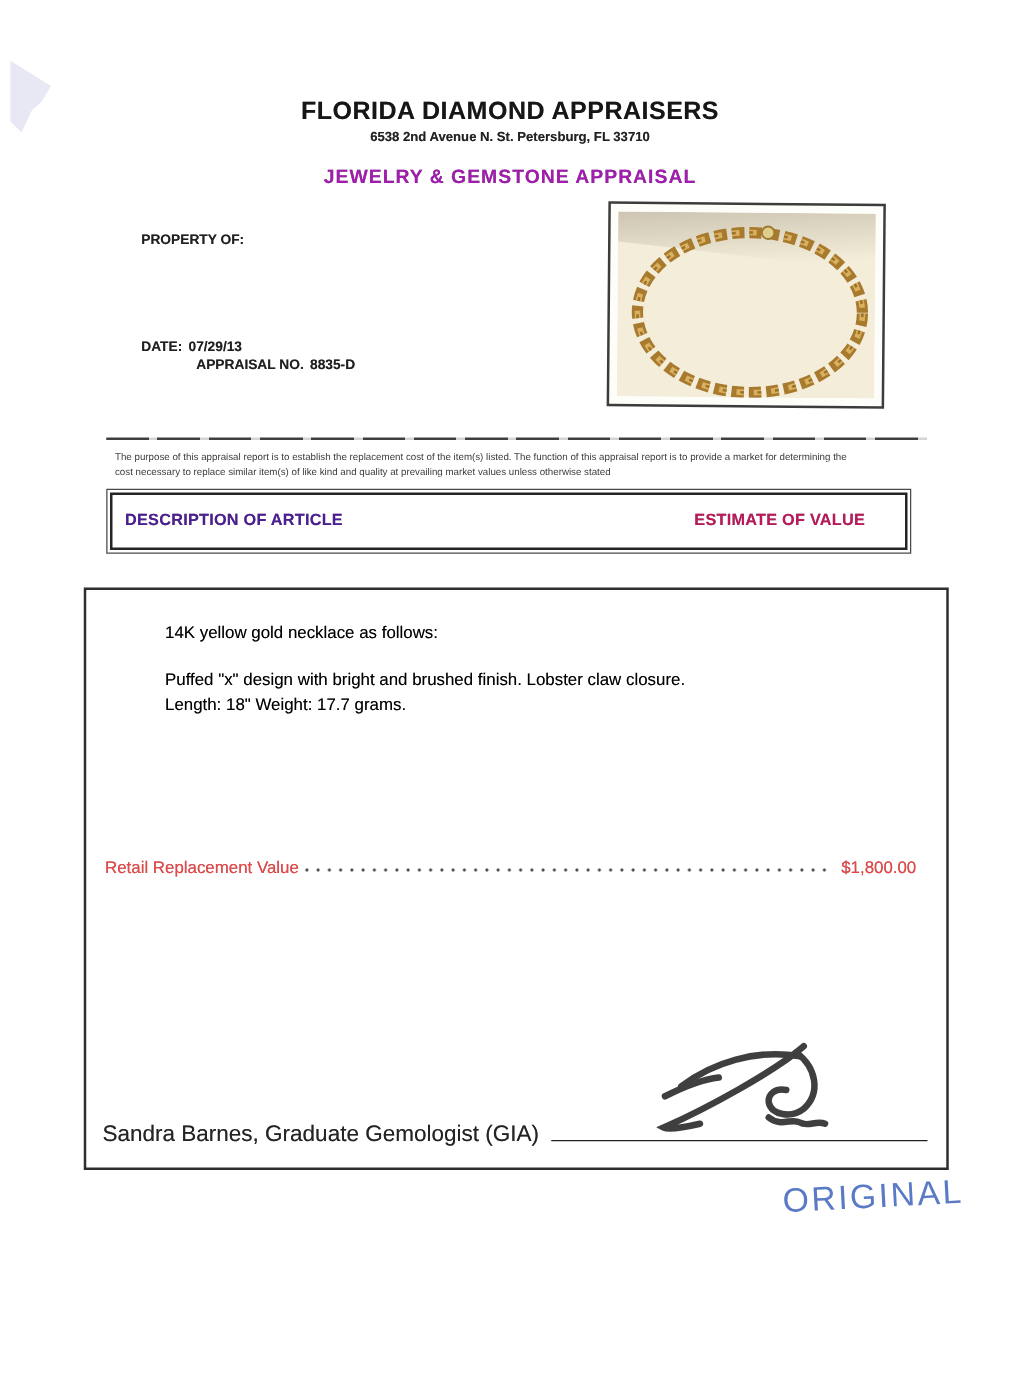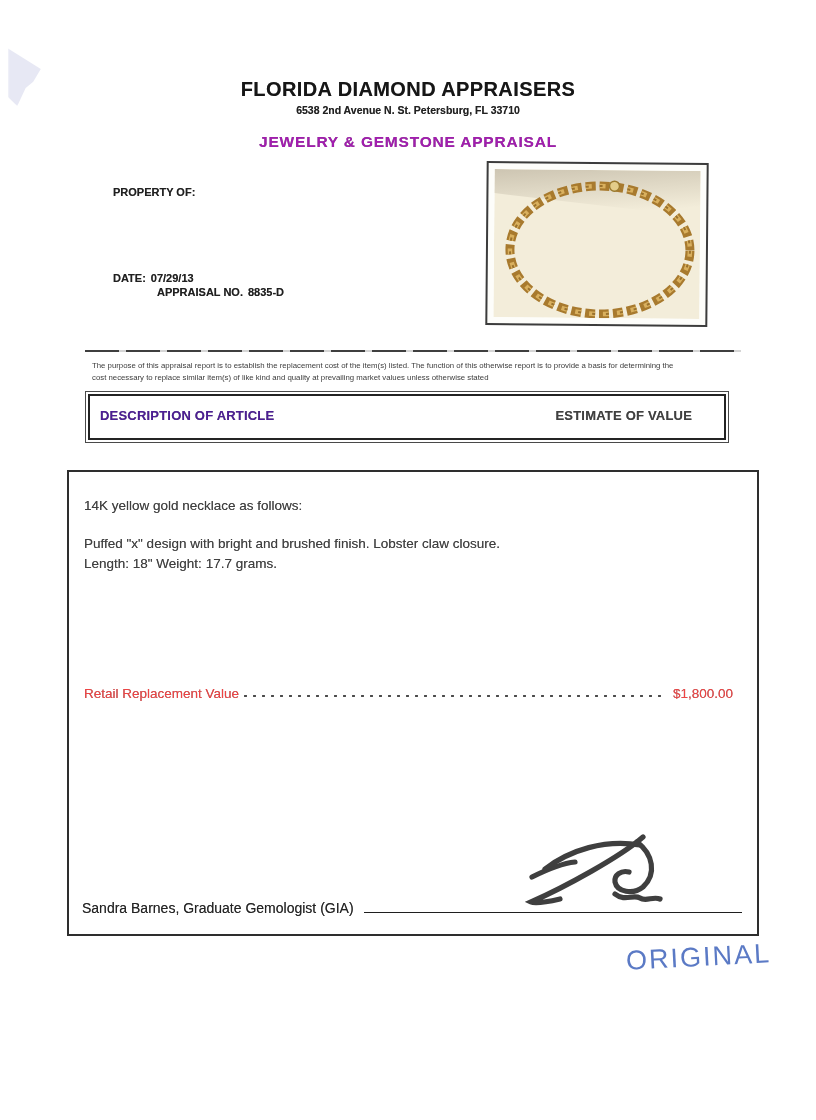--- a/index.html
+++ b/index.html
@@ -134,7 +134,7 @@
   <div class="rule"></div>
 
   <div class="disclaimer">
-    <div>The purpose of this appraisal report is to establish the replacement cost of the item(s) listed.  The function of this otherwise report is to provide a basis for determining the</div>
+    <div>The purpose of this appraisal report is to establish the replacement cost of the item(s) listed.  The function of this appraisal report is to provide a market for determining the</div>
     <div>cost necessary to replace similar item(s) of like kind and quality at prevailing market values unless otherwise stated</div>
   </div>
 

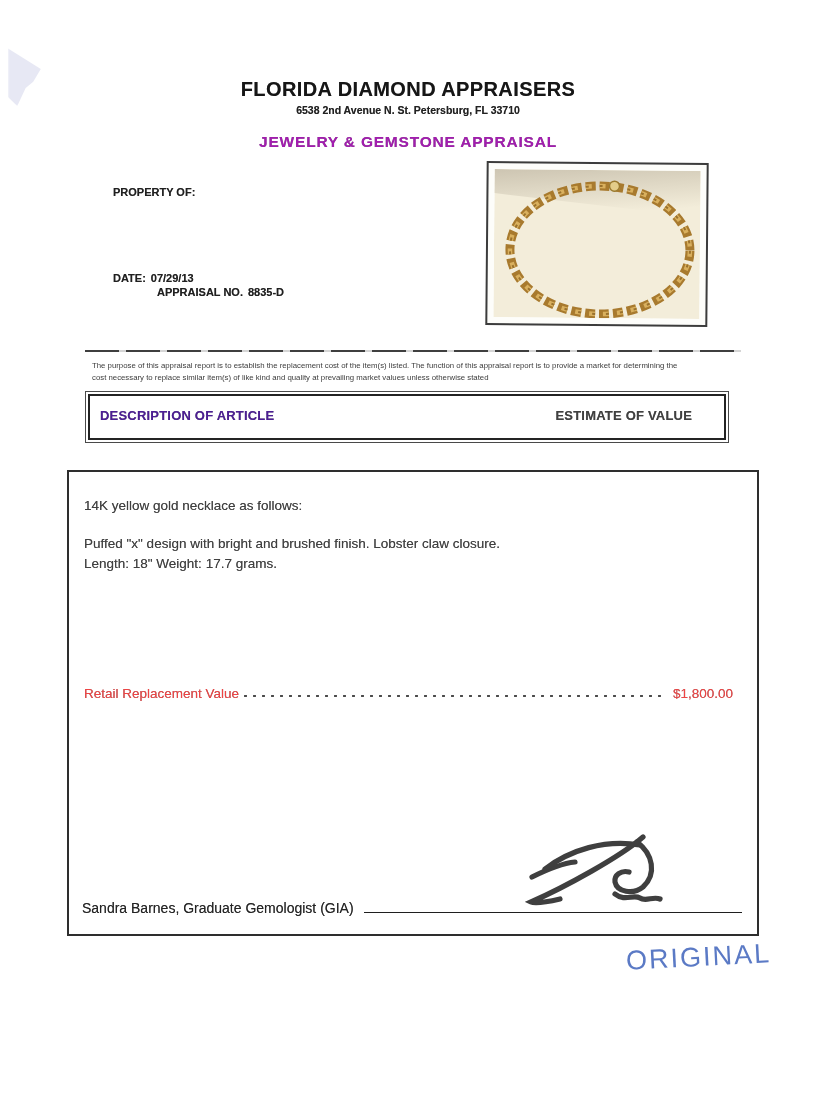--- a/index.html
+++ b/index.html
@@ -58,7 +58,7 @@
     position:absolute;left:10px;top:12px;font-size:13px;font-weight:700;color:#4c1d95;letter-spacing:.2px;
   }
   .col-head .est{
-    position:absolute;right:32px;top:12px;font-size:13px;font-weight:700;color:#404040;letter-spacing:.2px;
+    position:absolute;right:32px;top:12px;font-size:13px;font-weight:700;color:#be185d;letter-spacing:.2px;
   }
 
   

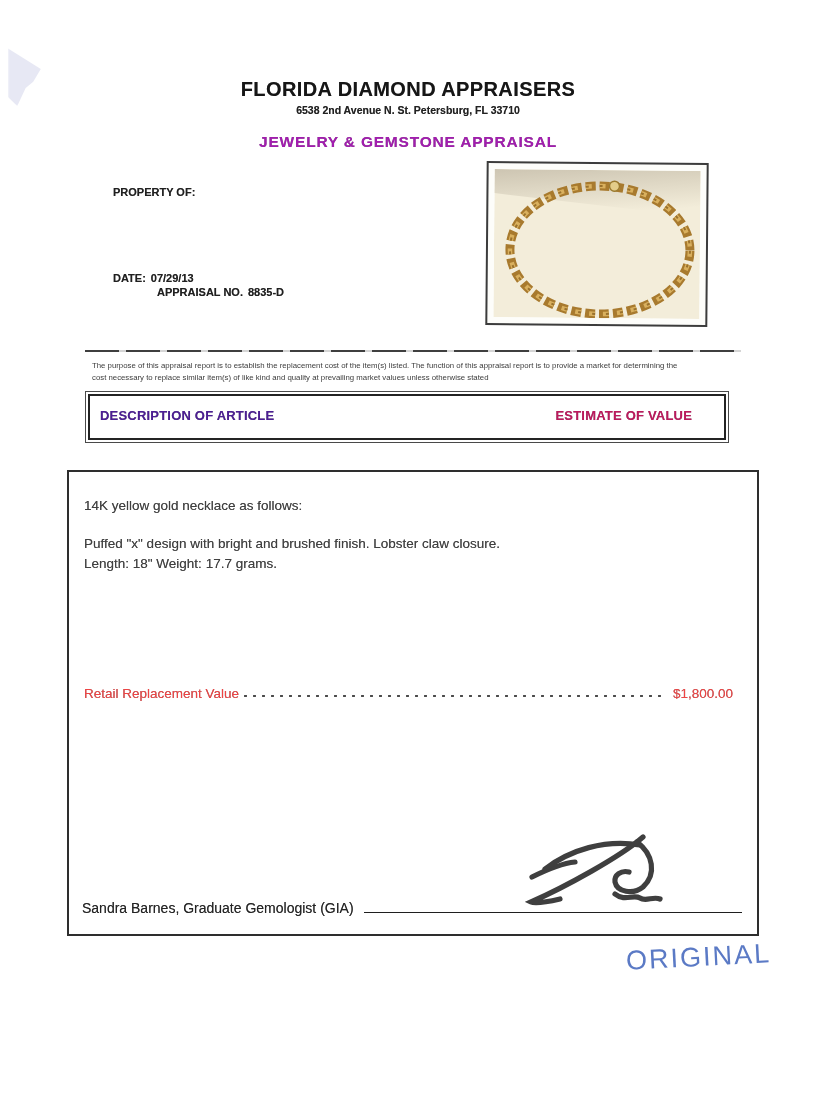--- a/index.html
+++ b/index.html
@@ -66,7 +66,7 @@
     position:absolute;left:67px;top:470px;width:688px;height:462px;
     border:2px solid #2e2e2e;background:#fff;
   }
-  .article-box .line{position:absolute;font-size:13.5px;color:#404040;}
+  .article-box .line{position:absolute;font-size:13.5px;color:#000000;margin-left:48px;}
   .intro{left:15px;top:26px;}
   .detail1{left:15px;top:64px;}
   .detail2{left:15px;top:84px;}

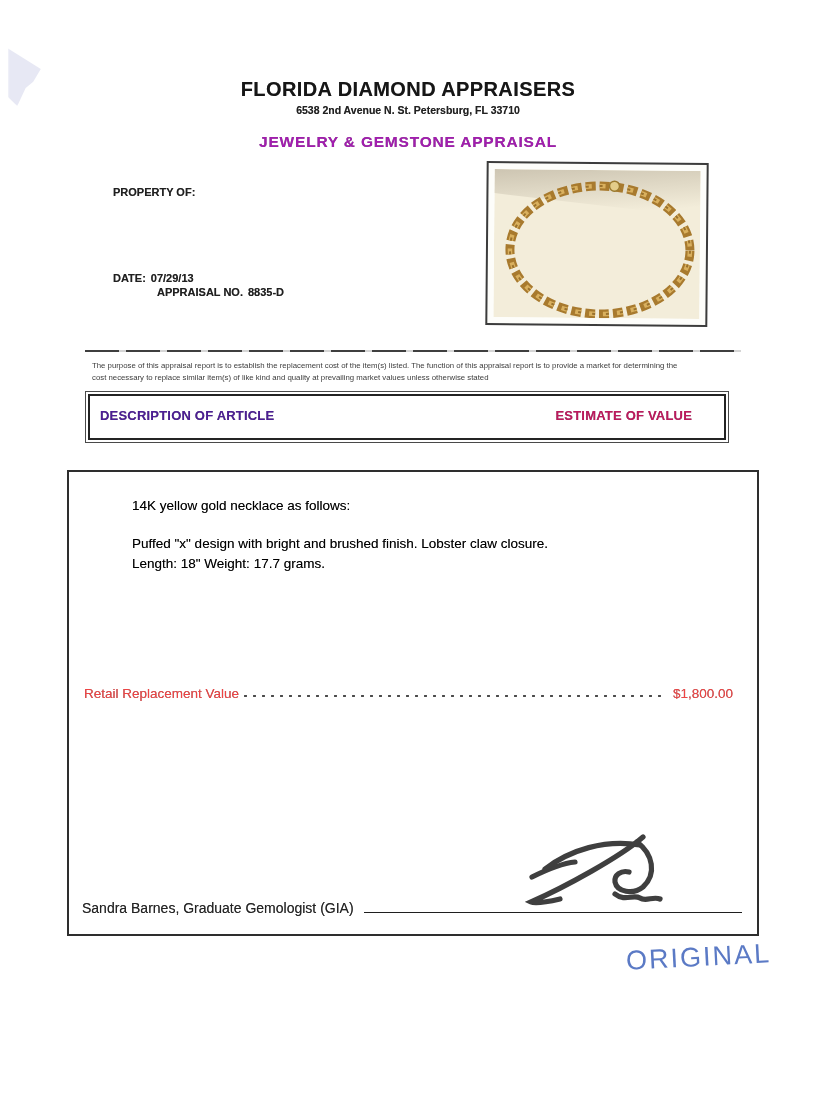--- a/index.html
+++ b/index.html
@@ -83,7 +83,7 @@
 
   .signature-row{
     position:absolute;left:13px;right:15px;top:423px;
-    display:flex;align-items:baseline;font-size:14px;color:#242424;text-align:right;
+    display:flex;align-items:baseline;font-size:18px;color:#242424;text-align:right;
   }
   .sig-line{flex:1;margin-left:10px;height:17px;border-bottom:1.6px solid #1f1f1f;}
   .signature-scribble{position:absolute;left:456px;top:360px;}

